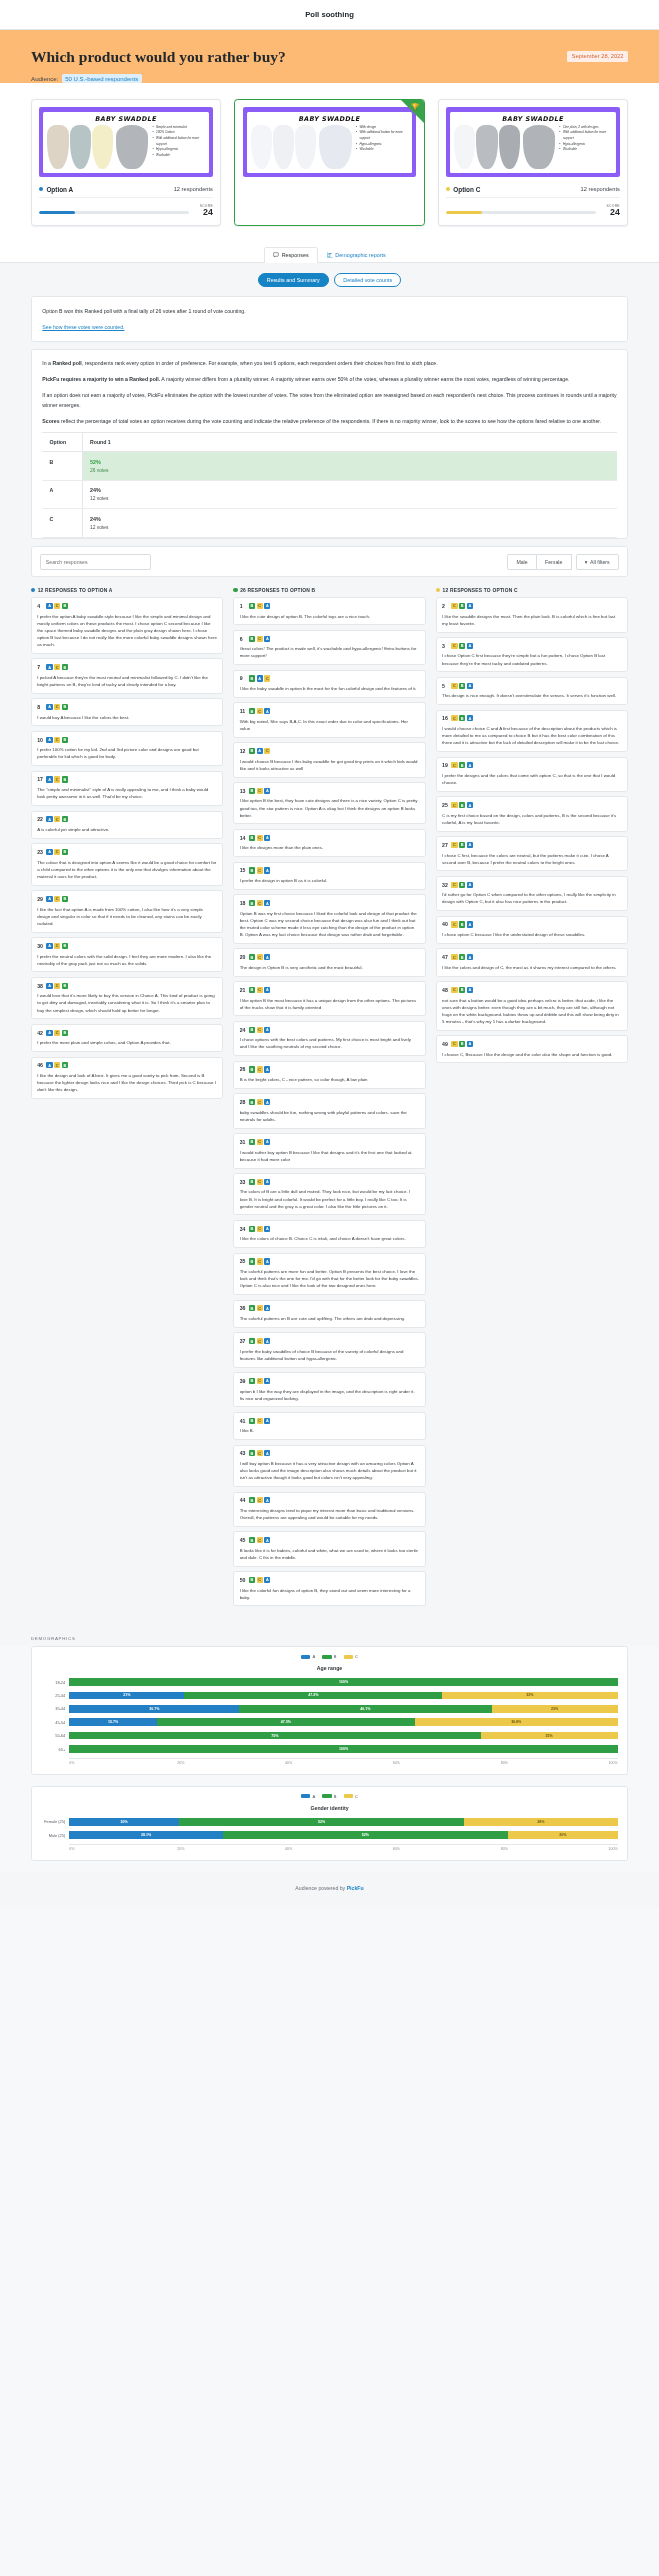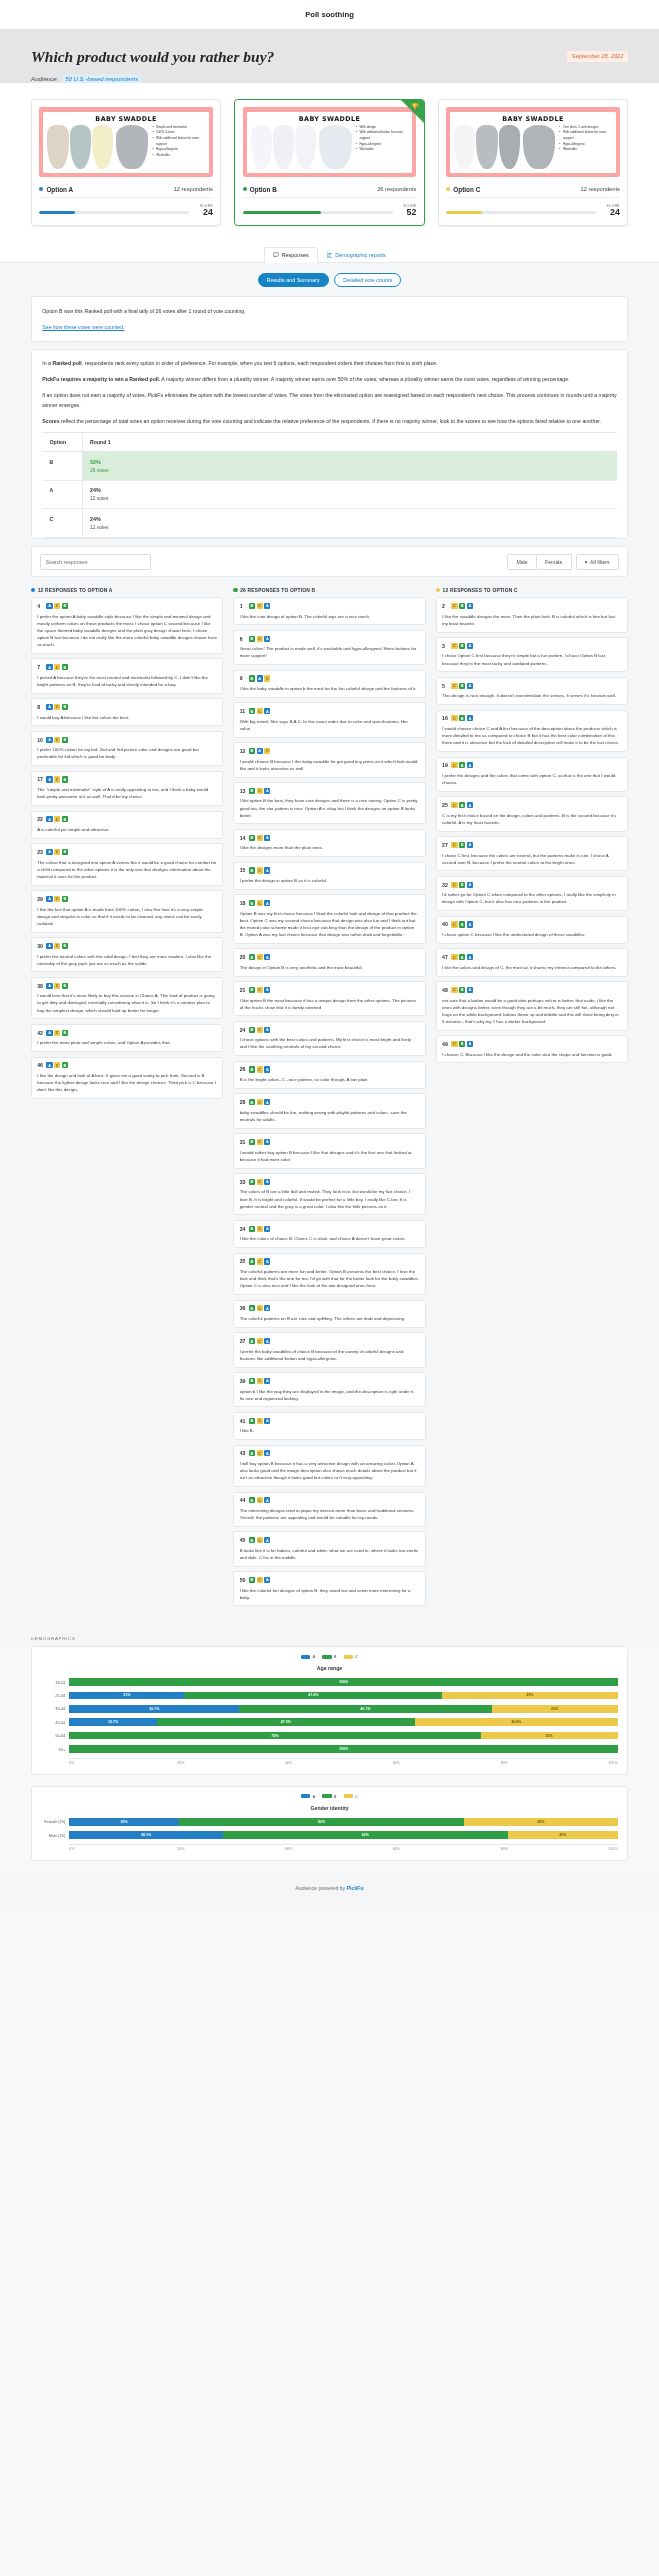--- a/index.html
+++ b/index.html
@@ -15,7 +15,7 @@
     display: flex; align-items: center; justify-content: center;
   }
   .topbar .t { font-size: 7.7px; font-weight: 700; color: #23282c; }
-  .page { background: #e5e5e5; padding: 17.5px 31px 0 31px; font-style: italic; }
+  .page { background: #fdba74; padding: 17.5px 31px 0 31px; }
   .titlerow { display: flex; align-items: flex-start; justify-content: space-between; }
   h1.qtitle { font-family: "Liberation Serif", serif; font-size: 15.5px; font-weight: 700; color: #23282c; line-height: 1.2; }
   .datebadge { background: #fdeee7; color: #d4663a; font-size: 5.7px; padding: 2.6px 4.6px; border-radius: 1.5px; white-space: nowrap; margin-top: 3.1px; }

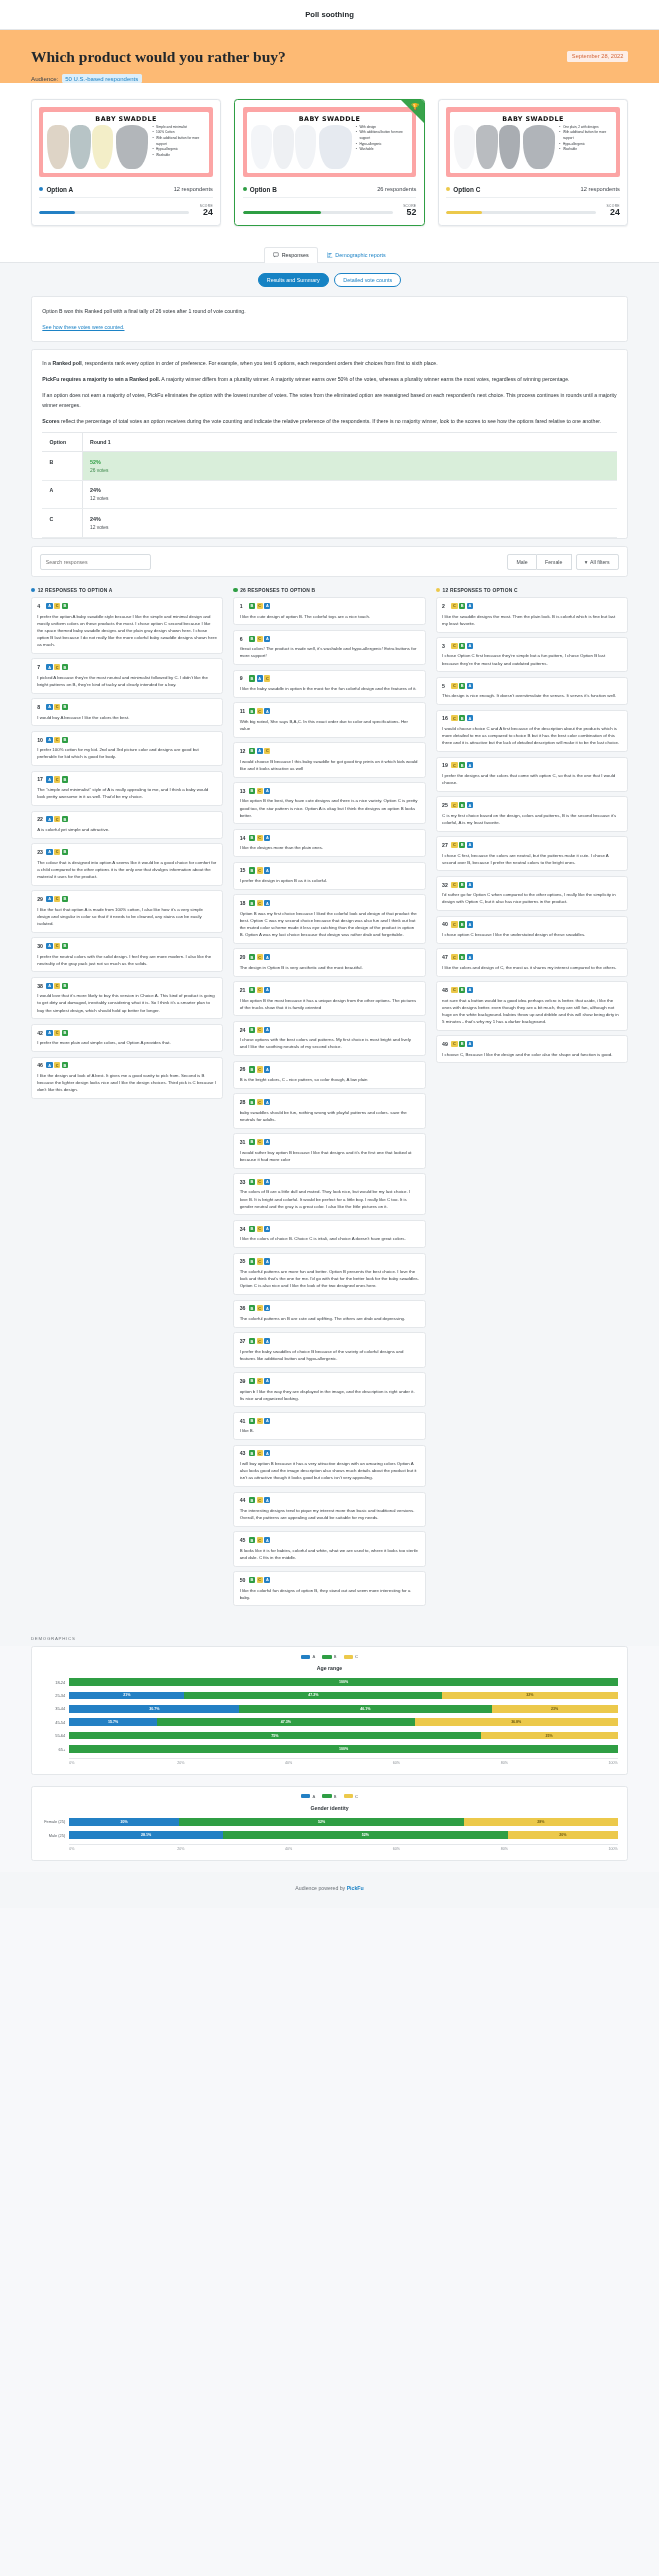--- a/index.html
+++ b/index.html
@@ -28,7 +28,7 @@
   .ribbon { position: absolute; top: 0; right: 0; width: 0; height: 0; border-top: 23px solid #38a34a; border-left: 23px solid transparent; }
   .trophy { position: absolute; top: 3.1px; right: 3.6px; color: #fff; font-size: 6.7px; }
   .cardimgwrap { padding: 7.2px 7.2px 3.1px 7.2px; }
-  .imgbox { background: #fca5a5; border-radius: 2.1px; padding: 4.6px 4.1px; }
+  .imgbox { background: #8b5cf6; border-radius: 2.1px; padding: 4.6px 4.1px; font-style: italic; }
   .prod { background:#fff; border-radius:1.5px; padding: 3.1px 4.1px 4.1px; }
   .prodtitle { font-size: 6.4px; font-weight: 800; letter-spacing: 0.4px; color: #111; text-align: center; margin-bottom: 2.1px; font-family: "DejaVu Sans", sans-serif; }
   .prodbody { display:flex; gap:3.1px; align-items:flex-start; }

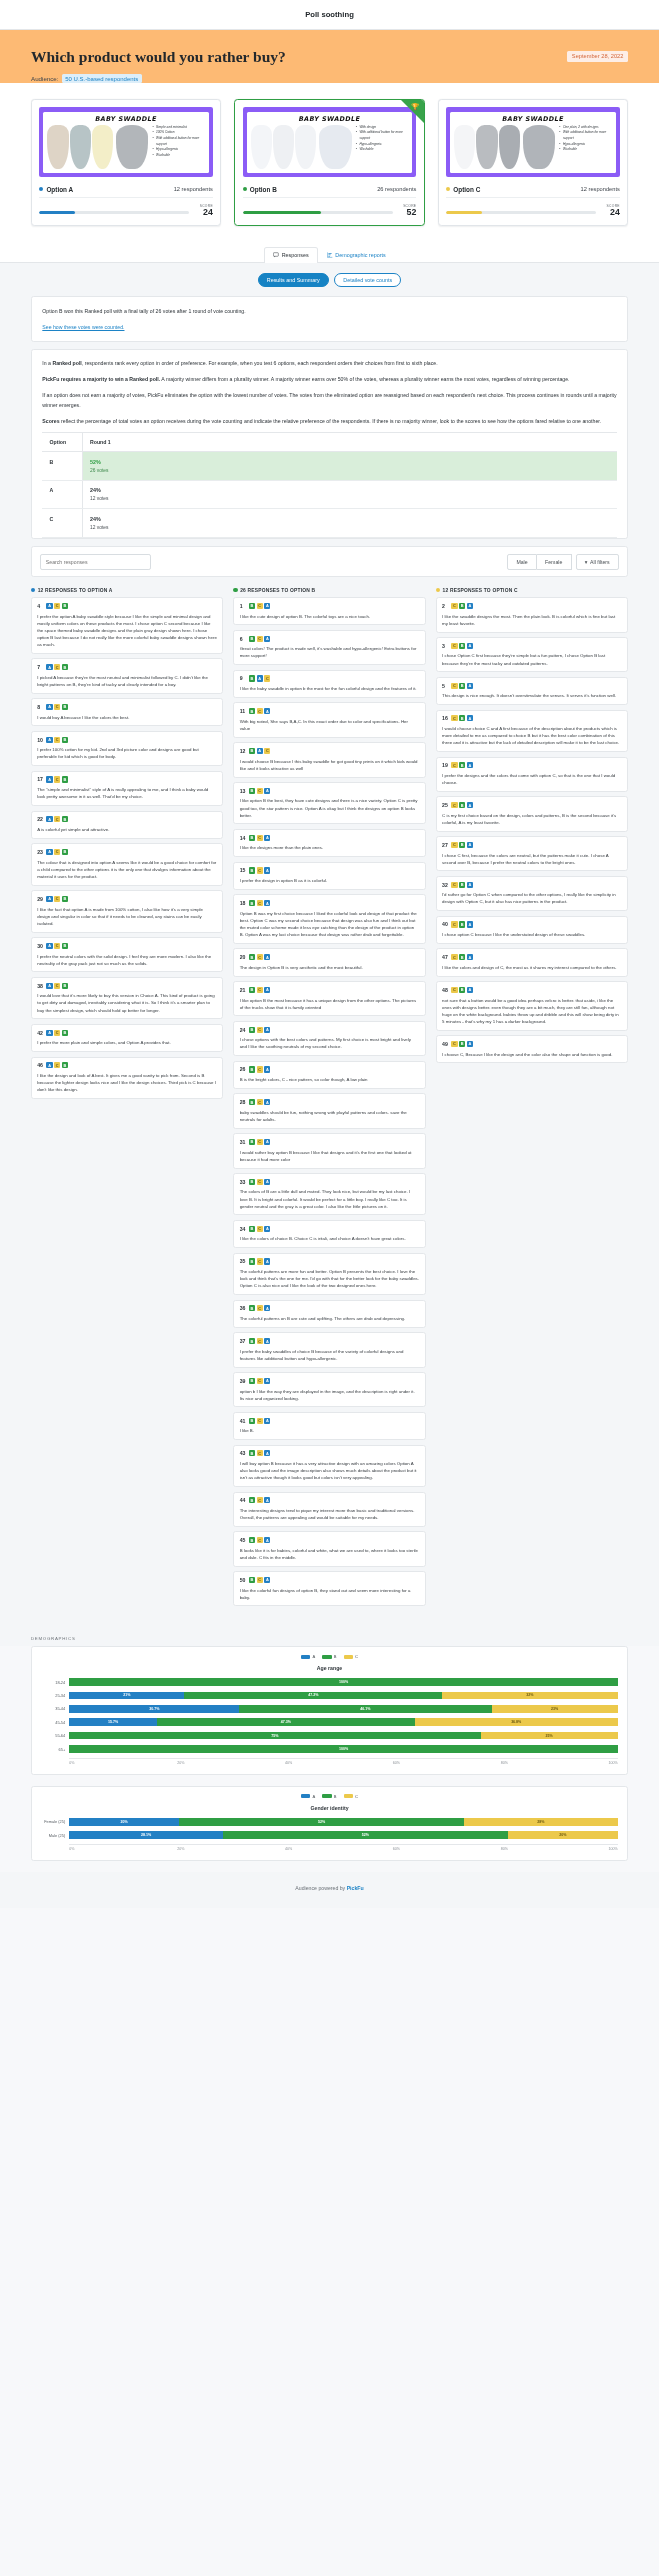--- a/index.html
+++ b/index.html
@@ -204,24 +204,6 @@
       </div>
     </div>
   </div>
-  <div class="cardfoot">
-    <div class="optrow">
-      <div class="optleft">
-        <span class="dot" style="background:#2f9e44"></span>
-        <span class="optname">Option B</span>
-      </div>
-      <span class="resp">26 respondents</span>
-    </div>
-    <div class="scorerow">
-      <div class="barwrap">
-            <div class="barfill" style="width:52%;background:#2f9e44"></div>
-          </div>
-      <div class="scorebox">
-        <div class="scorelbl">SCORE</div>
-        <div class="scoreval">52</div>
-      </div>
-    </div>
-  </div>
 </div>
 <div class="card">
 

